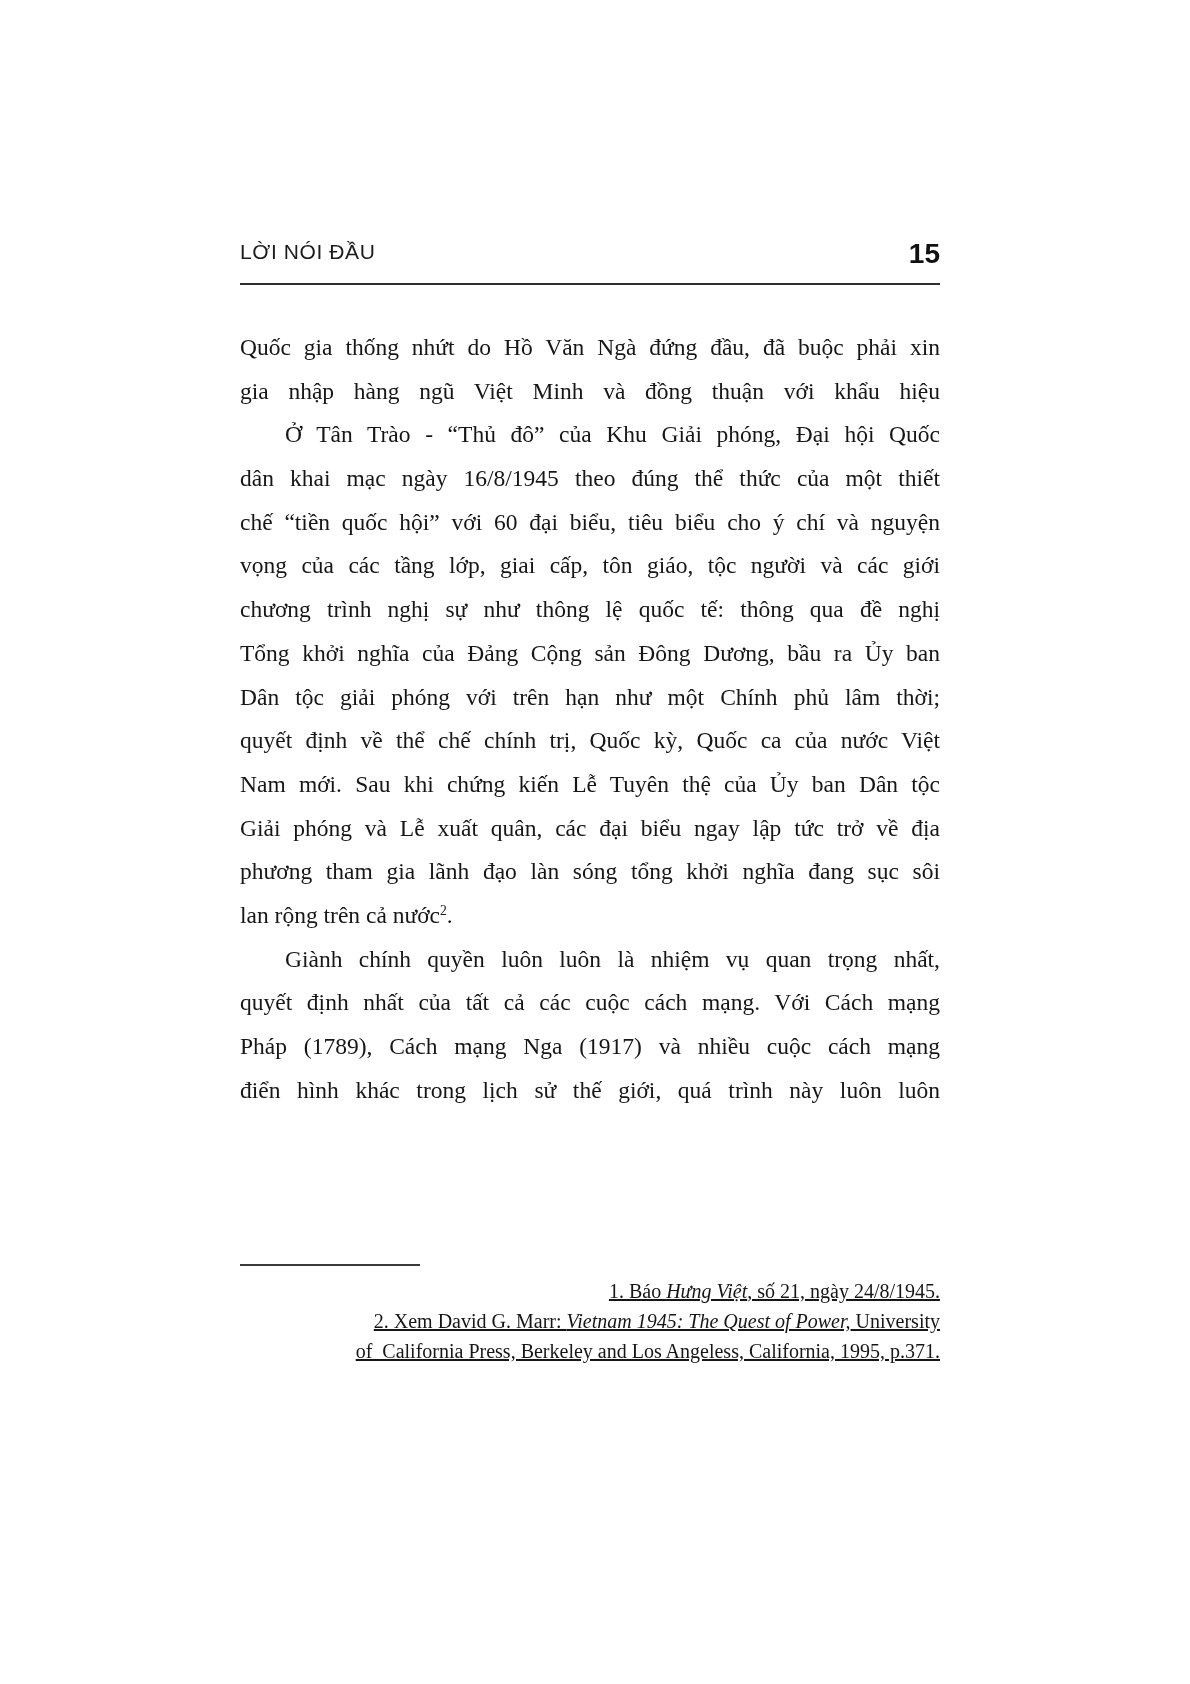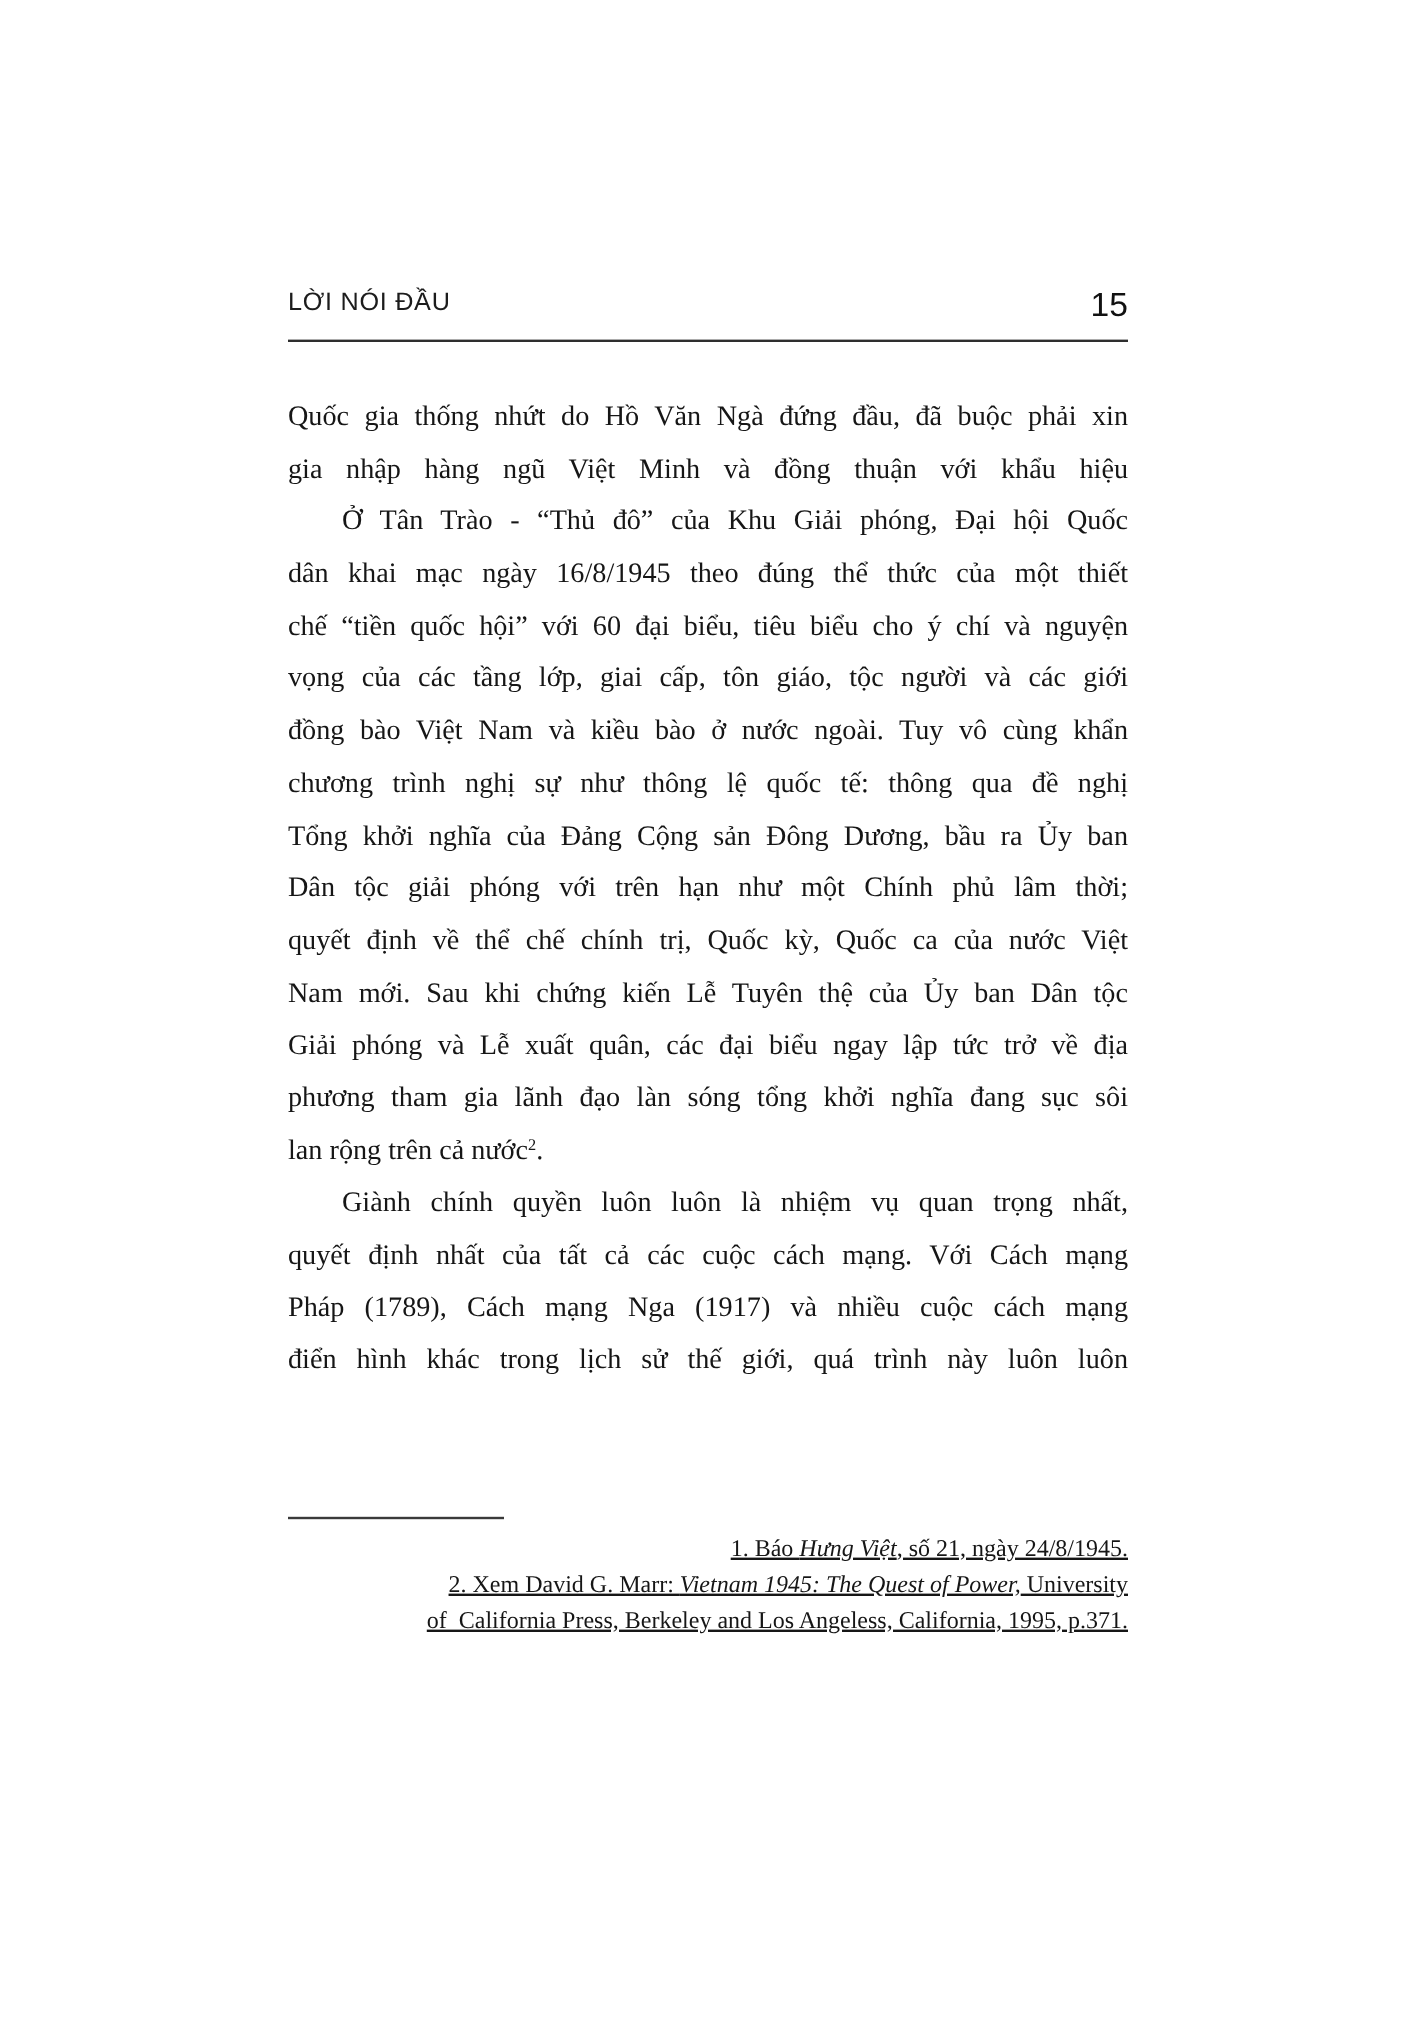--- a/index.html
+++ b/index.html
@@ -34,7 +34,7 @@
   .page-number {
     font-family: "Liberation Sans", sans-serif;
     font-size: 28px;
-    font-weight: 400;
+    font-weight: 700;
     color: #111;
     padding-bottom: 1px;
   }

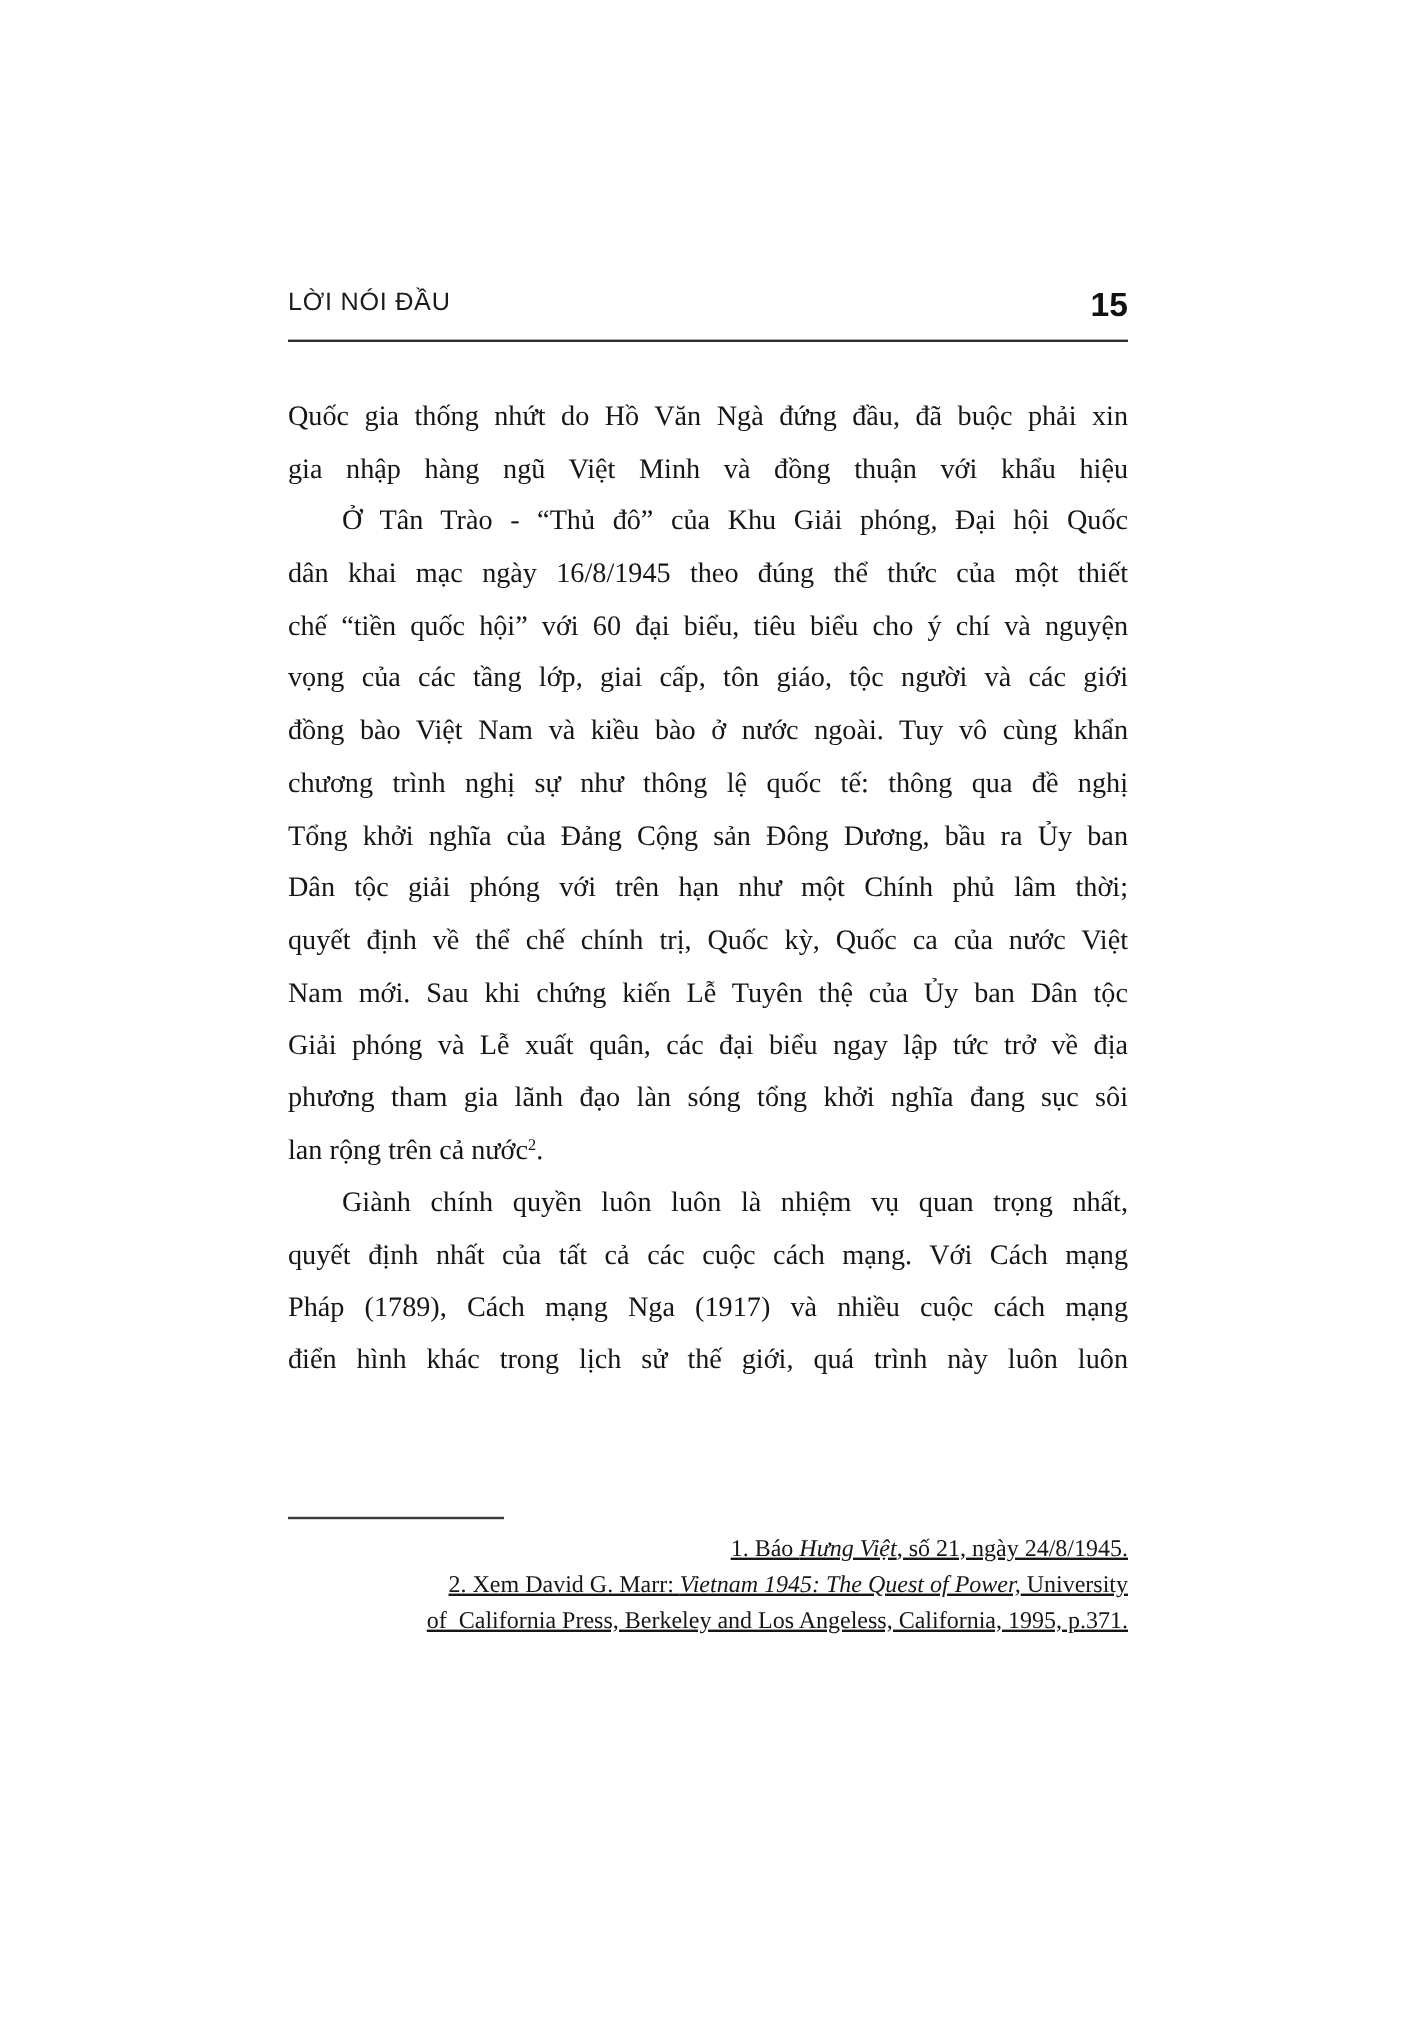--- a/index.html
+++ b/index.html
@@ -118,7 +118,6 @@
         <div class="line"><span>dân khai mạc ngày 16/8/1945 theo đúng thể thức của một thiết</span></div>
         <div class="line"><span>chế “tiền quốc hội” với 60 đại biểu, tiêu biểu cho ý chí và nguyện</span></div>
         <div class="line"><span>vọng của các tầng lớp, giai cấp, tôn giáo, tộc người và các giới</span></div>
-        <div class="line"><span>đồng bào Việt Nam và kiều bào ở nước ngoài. Tuy vô cùng khẩn</span></div>
         <div class="line"><span>chương trình nghị sự như thông lệ quốc tế: thông qua đề nghị</span></div>
         <div class="line"><span>Tổng khởi nghĩa của Đảng Cộng sản Đông Dương, bầu ra Ủy ban</span></div>
         <div class="line"><span>Dân tộc giải phóng với trên hạn như một Chính phủ lâm thời;</span></div>

